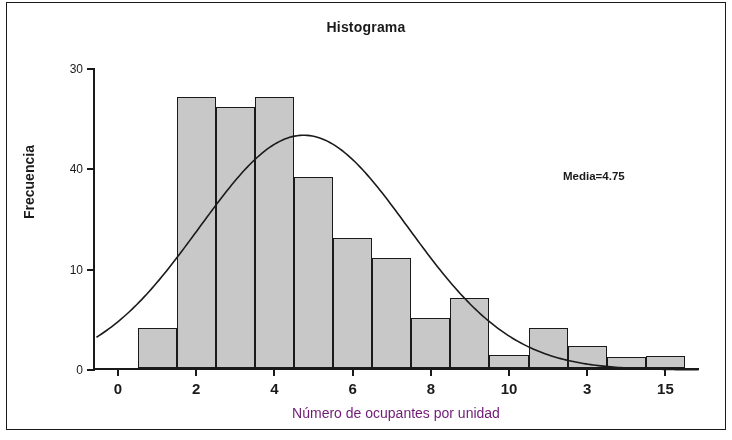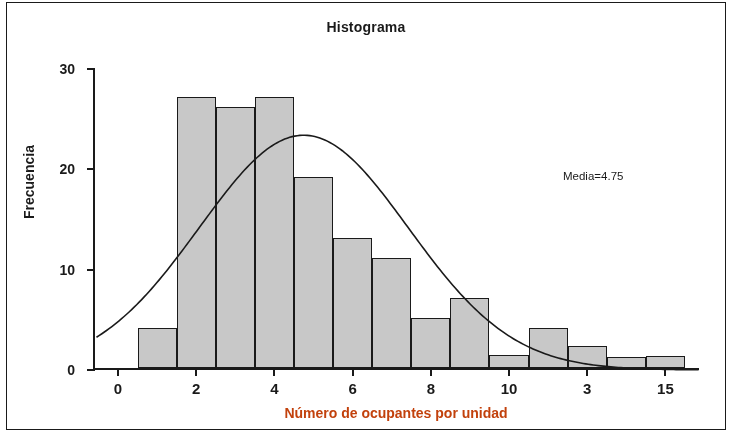--- a/index.html
+++ b/index.html
@@ -70,9 +70,9 @@
     position: absolute;
     right: 100%;
     transform: translateY(-50%);
-    margin-right: 20px;
-    font-size: 14px;
-    font-weight: bold;
+    margin-right: 12px;
+    font-size: 12px;
+    font-weight: normal;
     color: #1a1a1a;
     white-space: nowrap;
   }

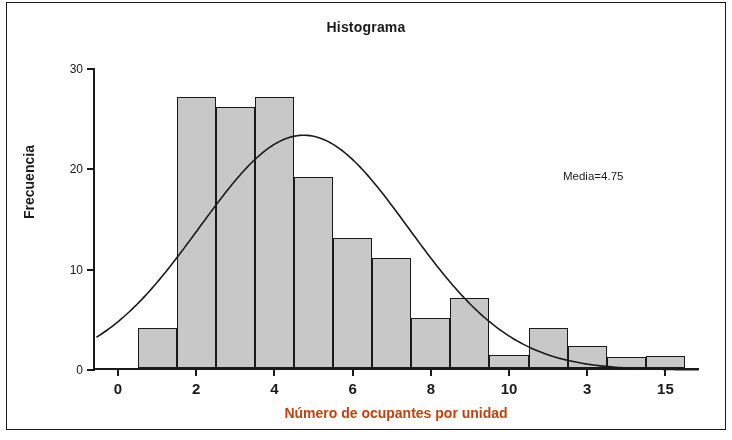--- a/index.html
+++ b/index.html
@@ -155,7 +155,7 @@
       <div class="ytickmark" style="top:200.7px"></div>
       <div class="ytick" style="top:200.7px">10</div>
       <div class="ytickmark" style="top:100.3px"></div>
-      <div class="ytick" style="top:100.3px">20</div>
+      <div class="ytick" style="top:100.3px">40</div>
       <div class="ytickmark" style="top:0px"></div>
       <div class="ytick" style="top:0px">30</div>
 

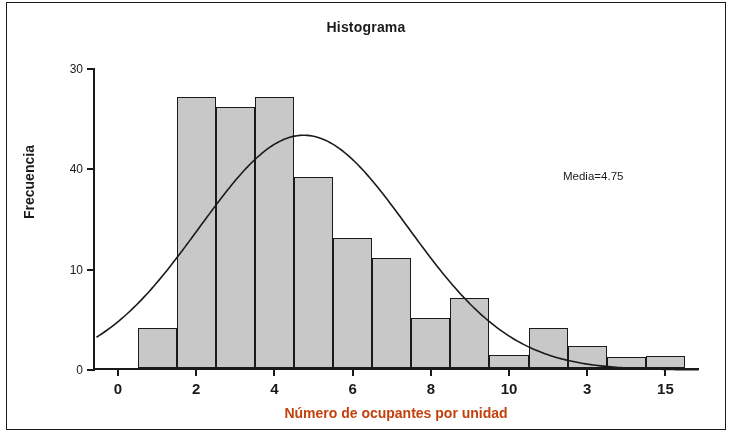--- a/index.html
+++ b/index.html
@@ -127,7 +127,7 @@
     left: 556px;
     top: 166px;
     font-size: 11.5px;
-    font-weight: normal;
+    font-weight: bold;
     color: #1a1a1a;
     line-height: 1.35;
     white-space: nowrap;

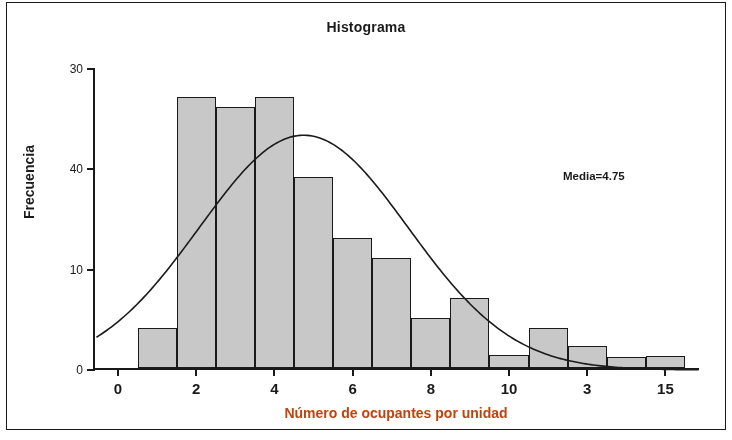--- a/index.html
+++ b/index.html
@@ -119,8 +119,8 @@
     top: 402px;
     text-align: center;
     font-size: 14px;
-    font-weight: bold;
-    color: #c2410c;
+    font-weight: normal;
+    color: #701a75;
   }
   #stats {
     position: absolute;

